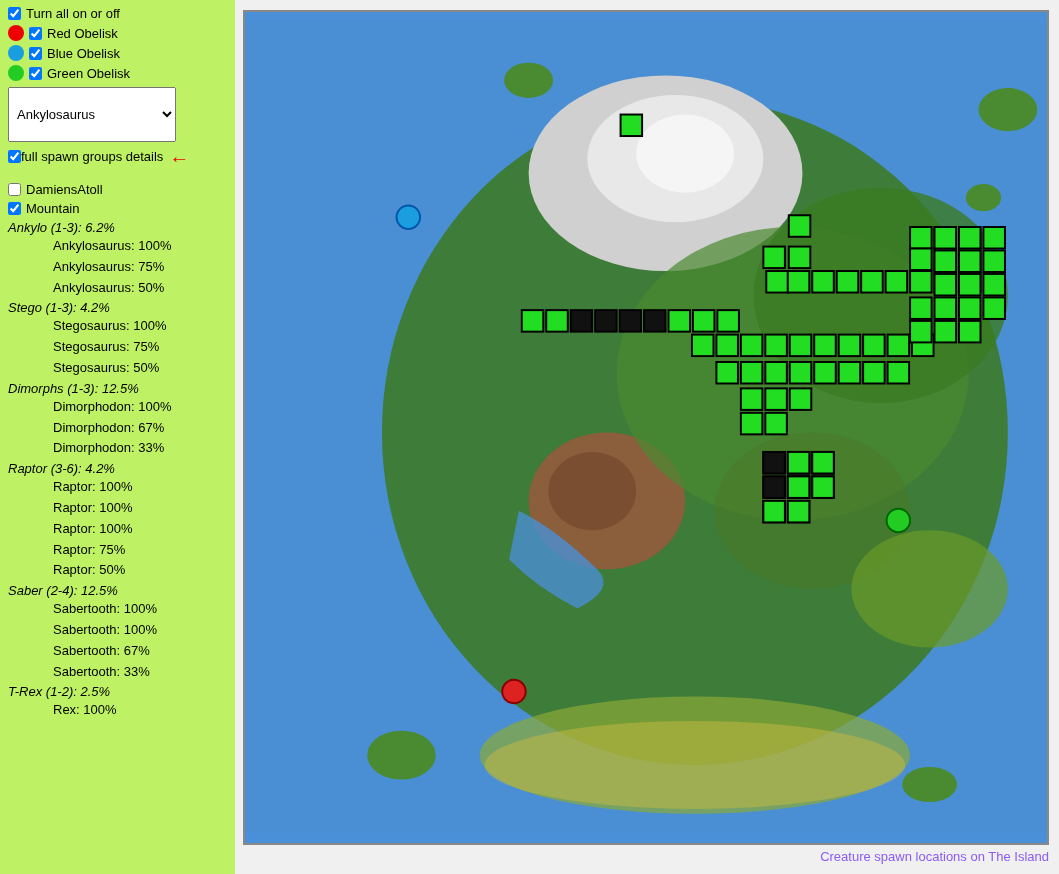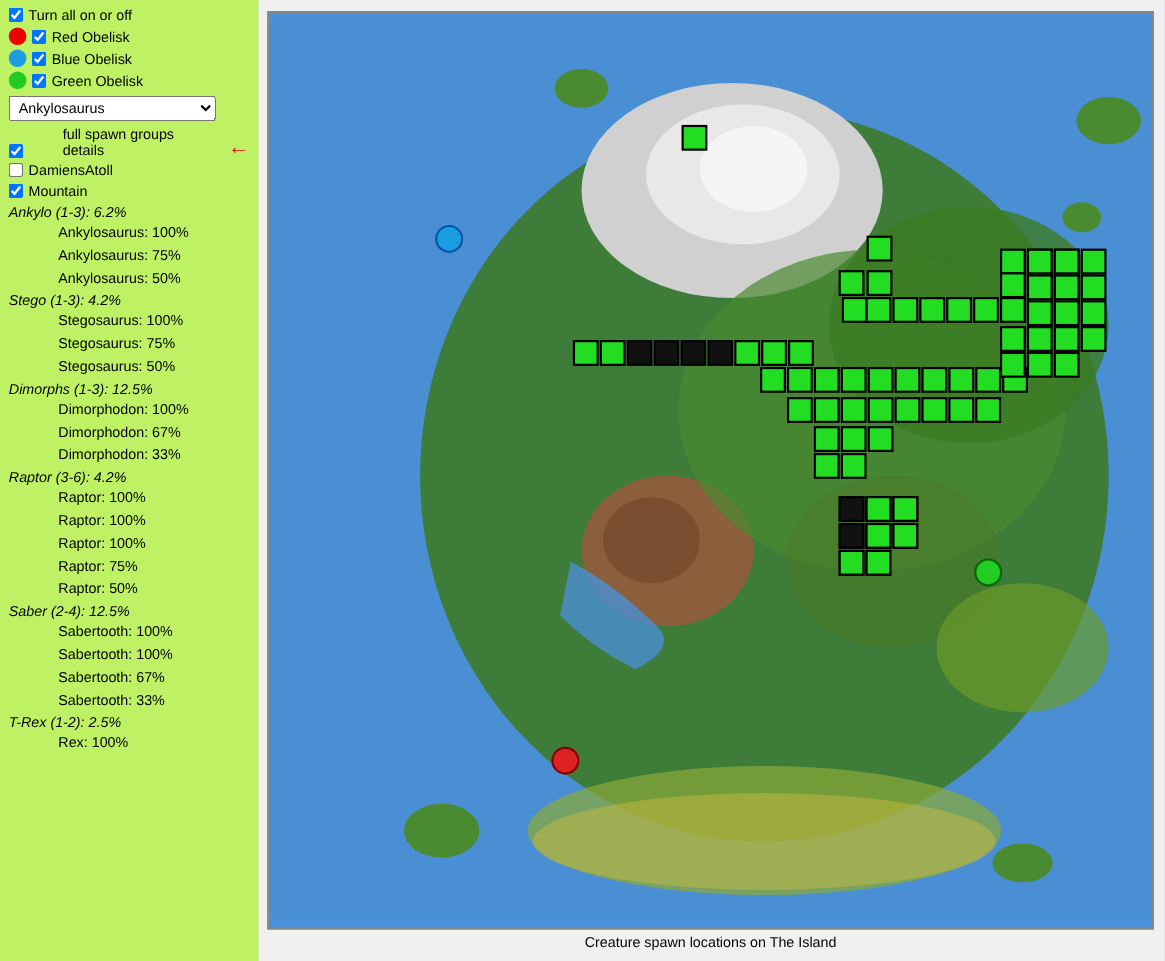--- a/index.html
+++ b/index.html
@@ -45,9 +45,9 @@
       margin: 6px 0 4px 0;
     }
     select.creature-select {
-      width: 188px;
-      font-size: 13px;
-      padding: 2px 4px;
+      width: 168px;
+      font-size: 13px;
+      padding: 18px 4px;
     }
 
     .full-spawn-row {

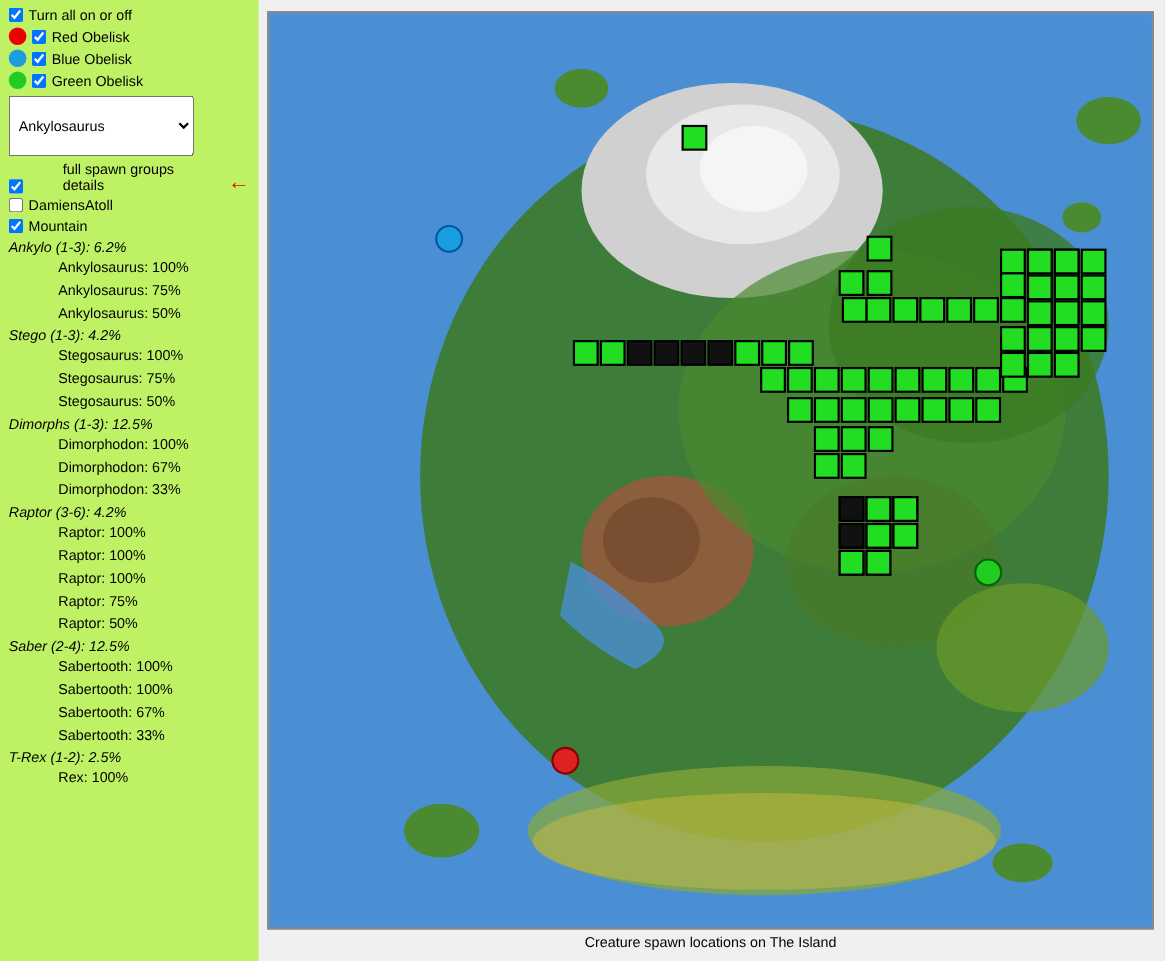--- a/index.html
+++ b/index.html
@@ -52,10 +52,9 @@
 
     .full-spawn-row {
       display: flex;
-      align-items: flex-end;
-      margin-bottom: 3px;
+      align-items: center;
+      margin-bottom: 16px;
       position: relative;
-      gap: 36px;
     }
     .full-spawn-row label {
       cursor: pointer;

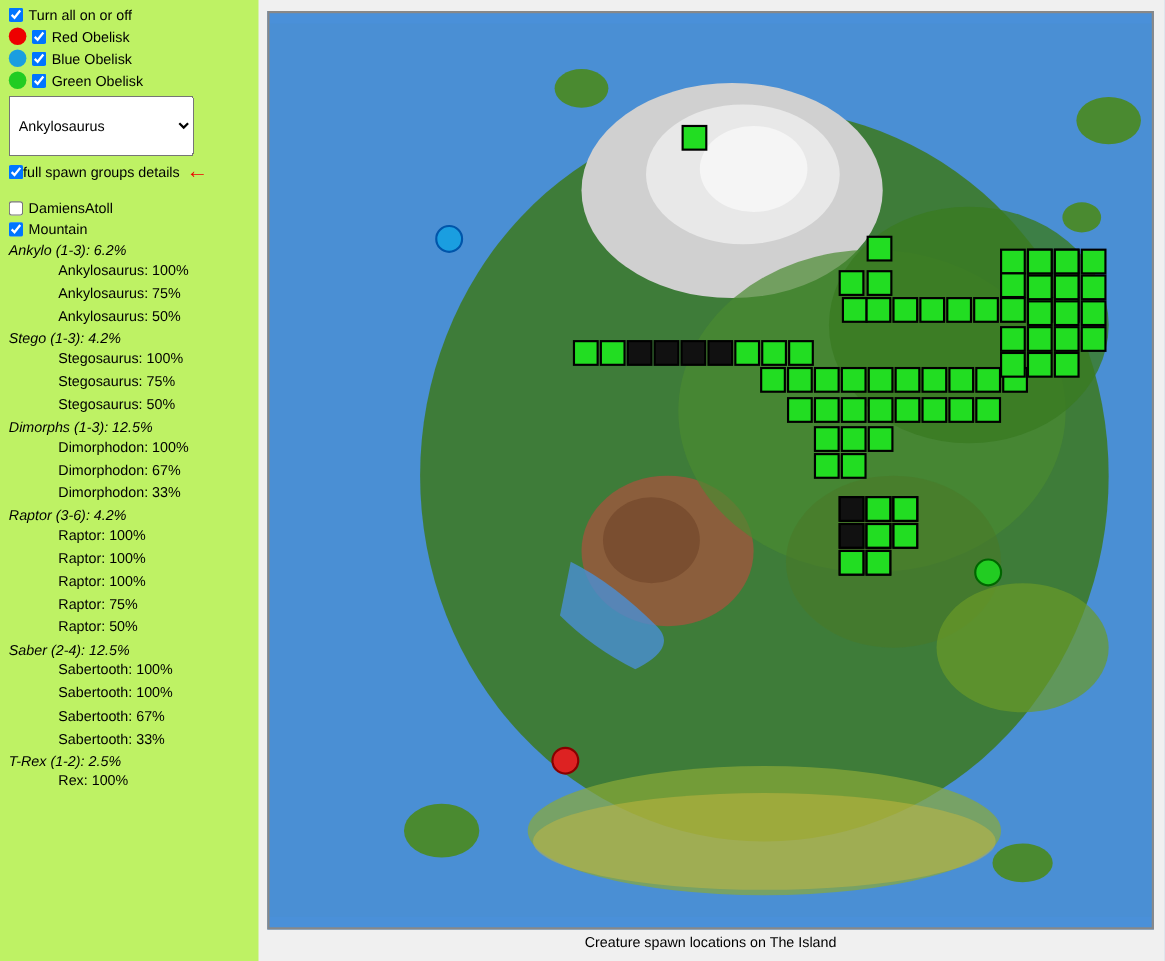--- a/index.html
+++ b/index.html
@@ -101,10 +101,10 @@
       background: #4a90d9;
     }
     .map-caption {
-      text-align: center;
+      text-align: right;
       font-size: 13px;
       padding: 4px 0 0 0;
-      color: #000000;
+      color: #8b5cf6;
     }
   </style>
 </head>

